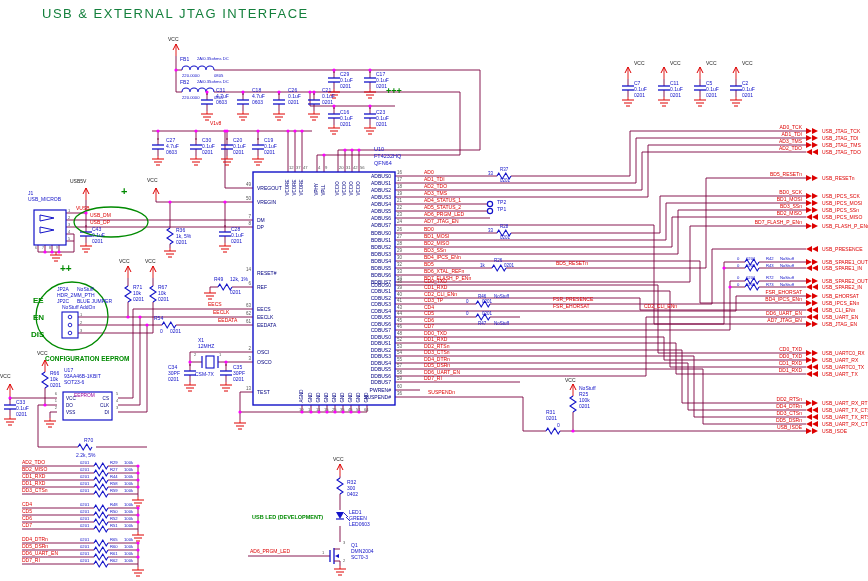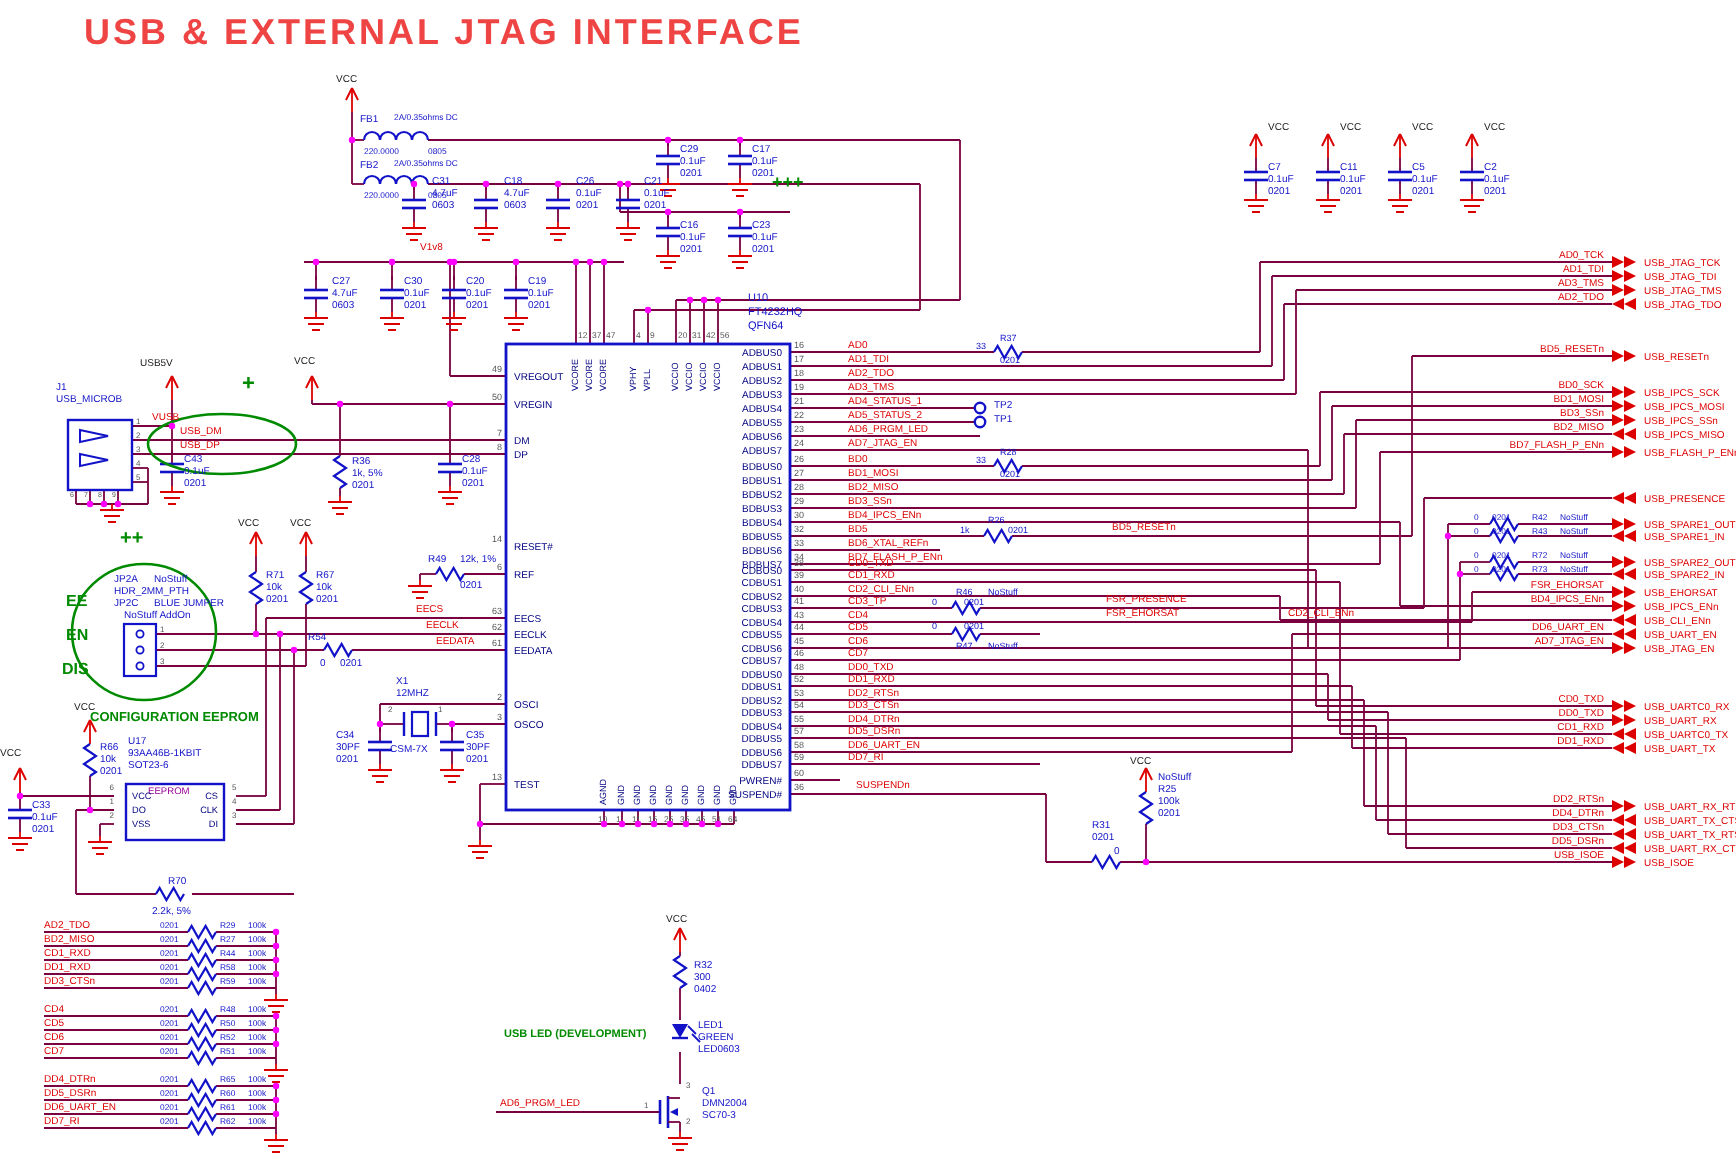--- a/index.html
+++ b/index.html
@@ -5,7 +5,7 @@
   html,body{margin:0;padding:0;background:#fff;}
   #page{position:relative;width:868px;height:581px;background:#ffffff;overflow:hidden;
         font-family:"Liberation Sans",sans-serif;}
-  #title{position:absolute;left:42px;top:6px;font-size:18px;font-weight:bold;color:#ef4444;
+  #title{position:absolute;left:42px;top:6px;font-size:13px;font-weight:normal;color:#15803d;
          letter-spacing:1.5px;font-family:"Liberation Sans",sans-serif;}
   svg text{font-family:"Liberation Sans",sans-serif;}
 </style>

